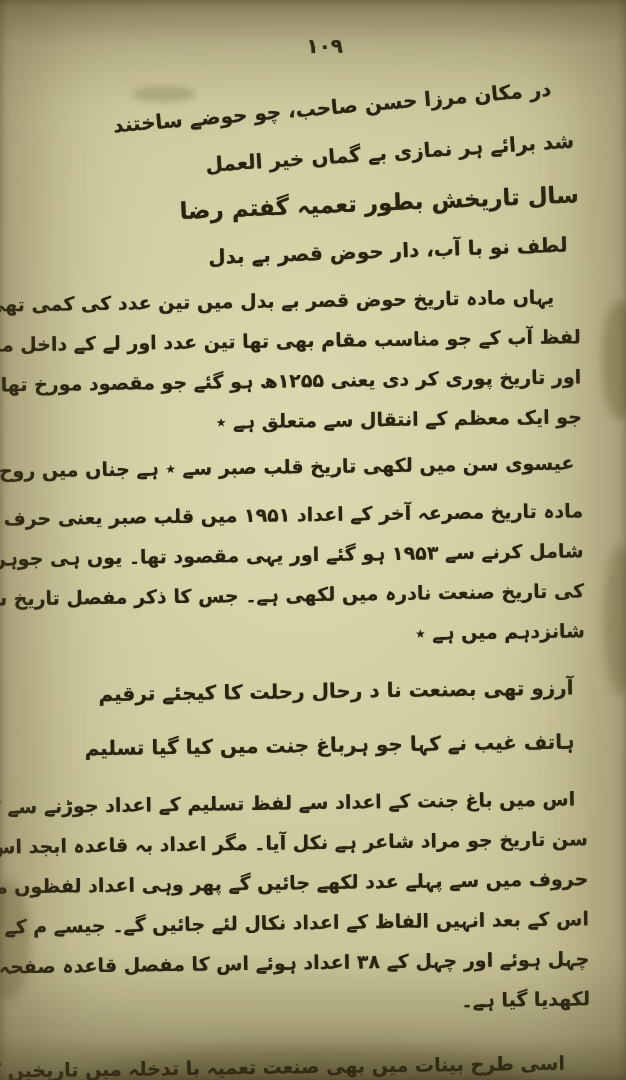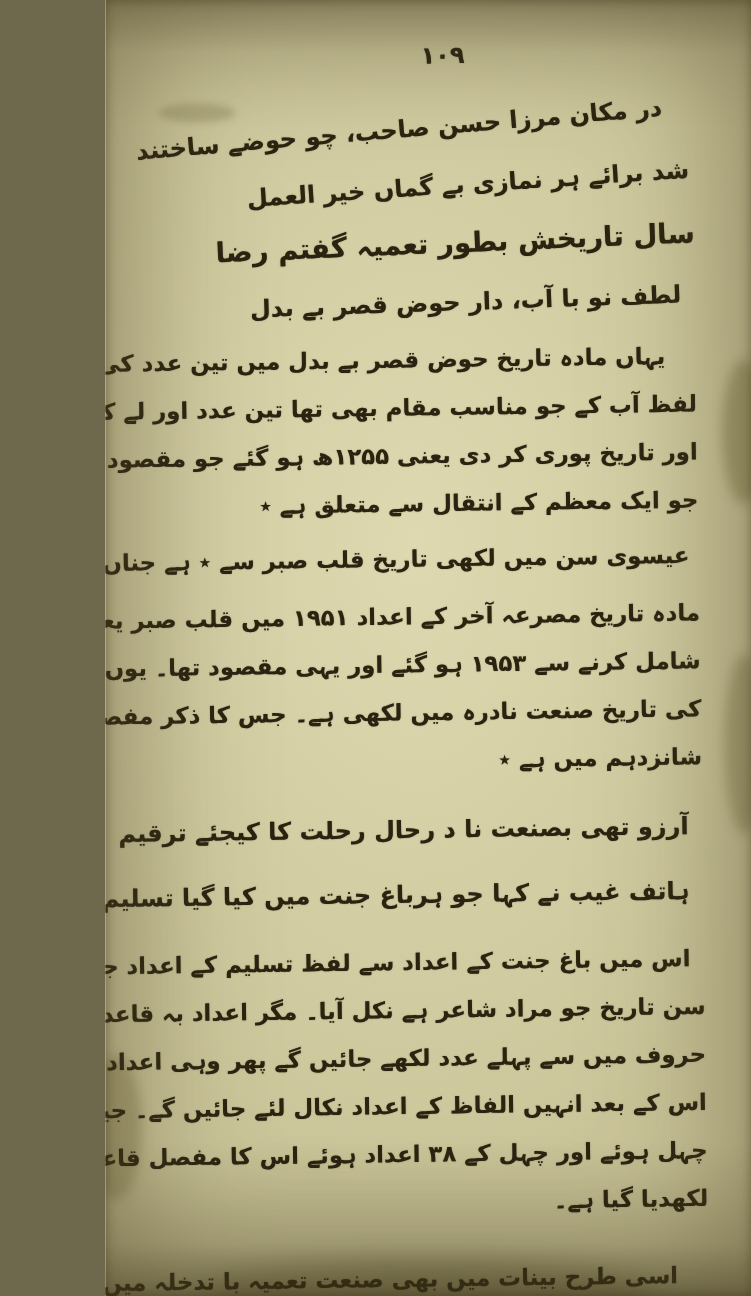--- a/index.html
+++ b/index.html
@@ -9,7 +9,7 @@
     font-family:"DejaVu Sans",sans-serif;
   }
   .page{
-    position:relative;width:538px;height:1080px;overflow:hidden;
+    position:relative;width:626px;height:1080px;overflow:hidden;
     direction:rtl;color:#2b2310;
     background-color:#c9c399;
     background-image:

